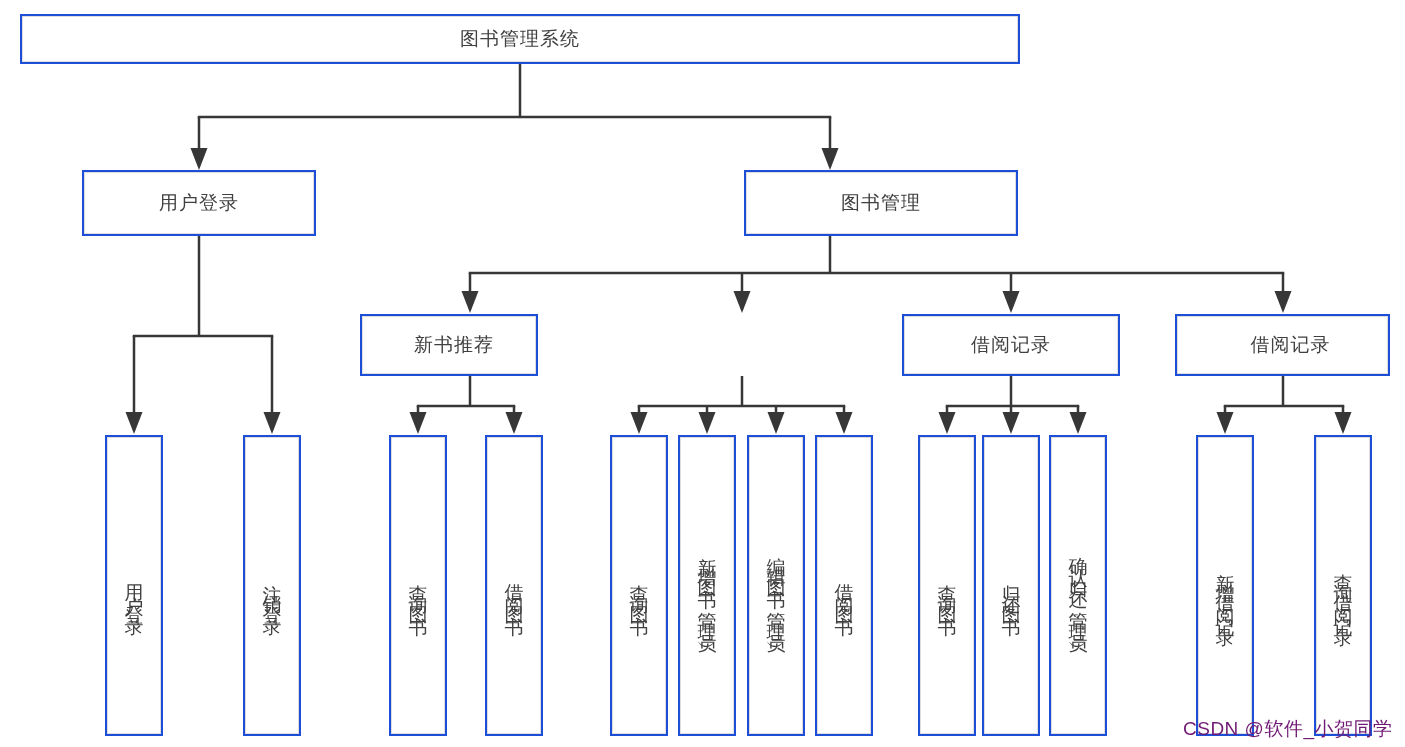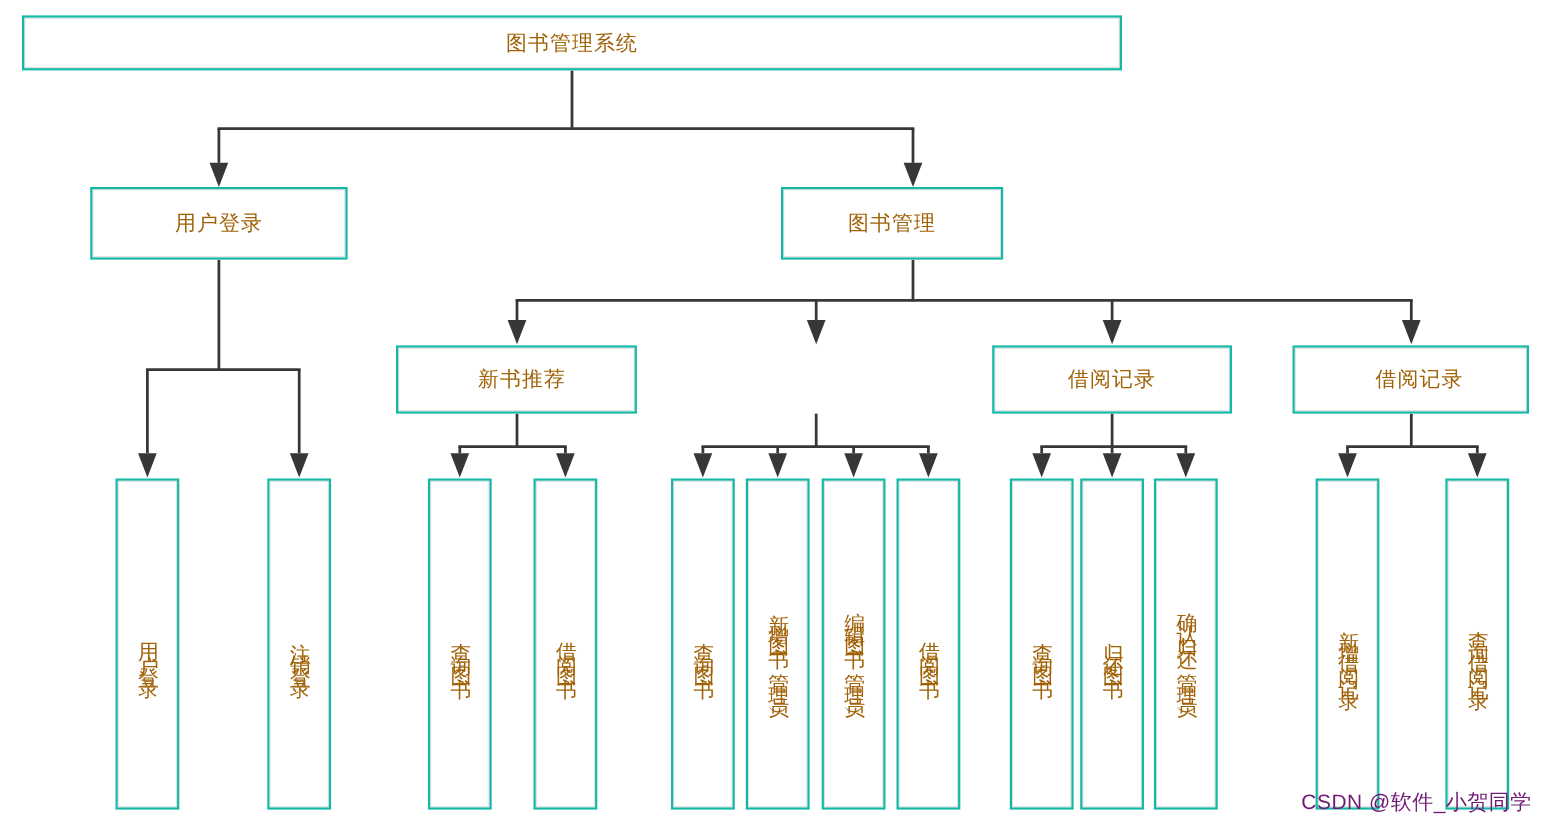--- a/index.html
+++ b/index.html
@@ -20,9 +20,9 @@
   }
   .node {
     position: absolute;
-    border: 2px solid #14b8a6;
+    border: 2px solid #1d4ed8;
     background: #ffffff;
-    color: #a16207;
+    color: #404040;
     display: flex;
     align-items: center;
     justify-content: center;

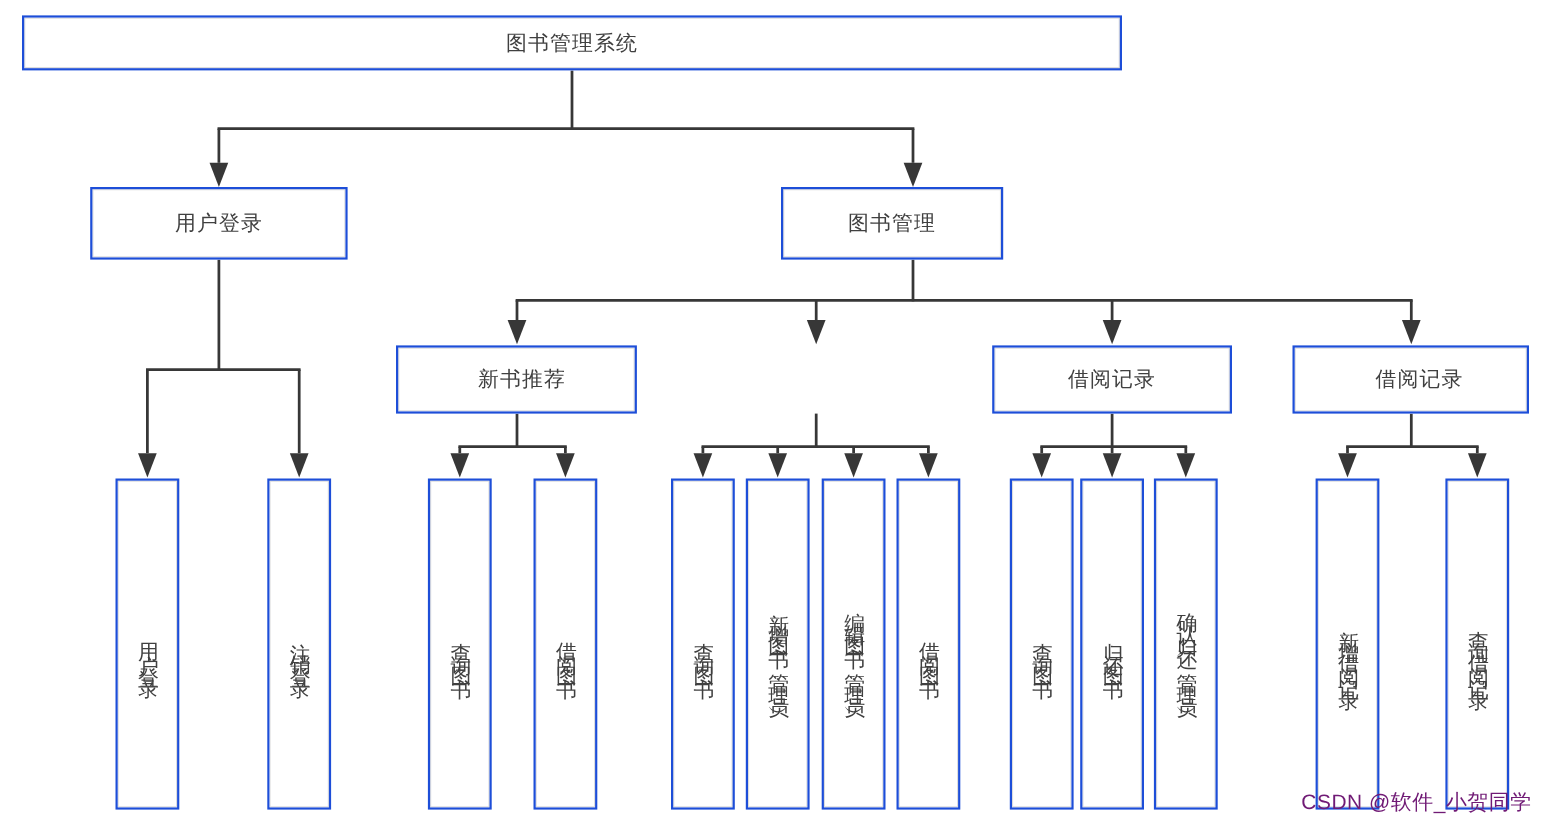--- a/index.html
+++ b/index.html
@@ -45,7 +45,7 @@
   .n-root  { left: 20px;   top: 14px;  width: 1000px; height: 50px; }
   
   .n-login { left: 82px;   top: 170px; width: 234px;  height: 66px; }
-  .n-mgmt  { left: 710px;  top: 170px; width: 202px;  height: 66px; }
+  .n-mgmt  { left: 744px;  top: 170px; width: 274px;  height: 66px; }
   
   .n-rec   { left: 360px;  top: 314px; width: 219px;  height: 62px; padding-left: 10px; }
   .n-bor   { left: 633px;  top: 314px; width: 218px;  height: 62px; }

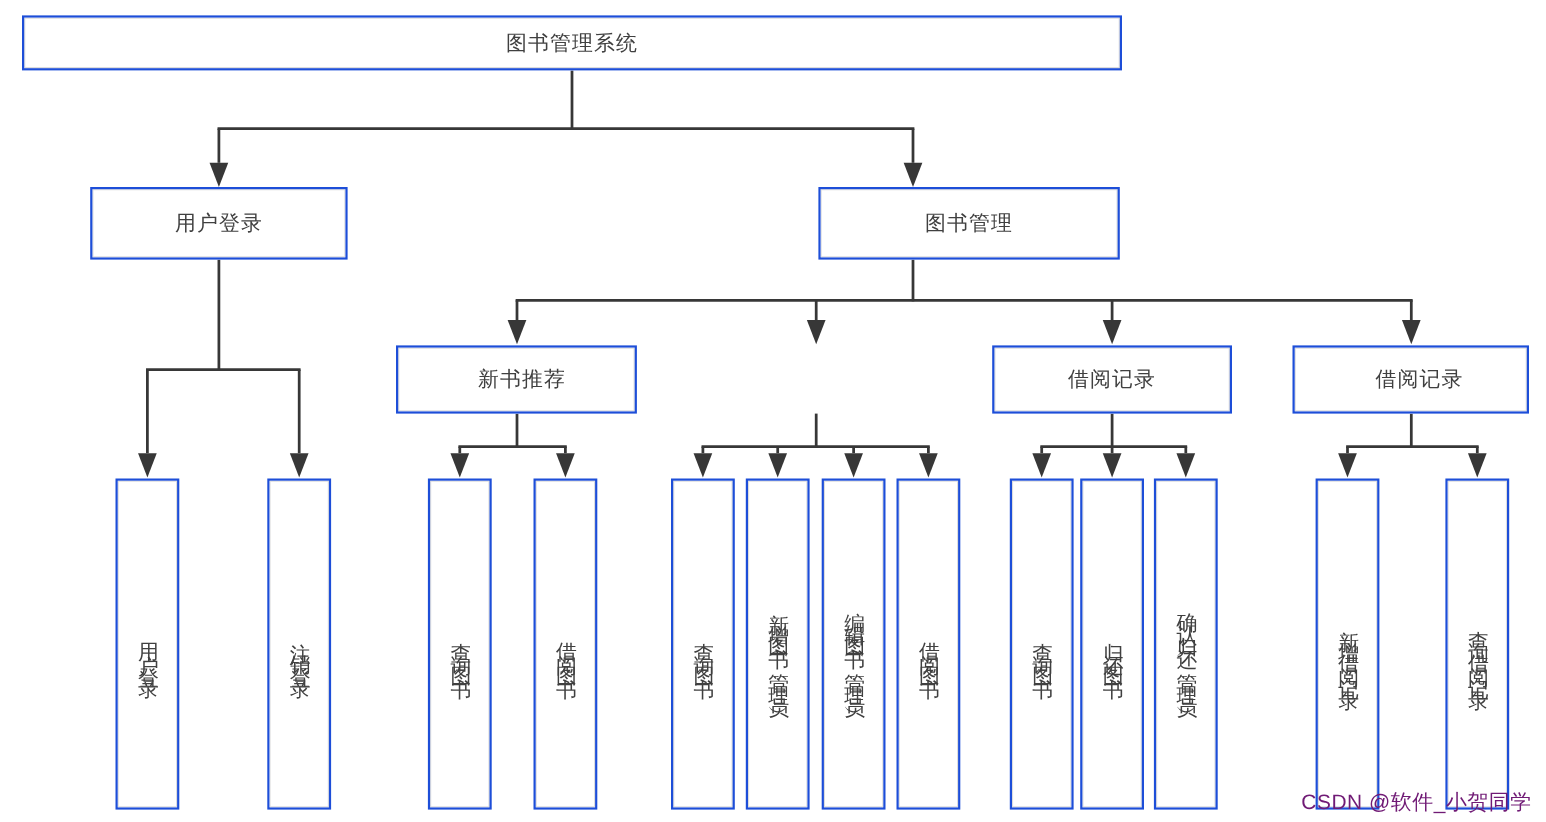--- a/index.html
+++ b/index.html
@@ -47,7 +47,7 @@
   .n-login { left: 82px;   top: 170px; width: 234px;  height: 66px; }
   .n-mgmt  { left: 744px;  top: 170px; width: 274px;  height: 66px; }
   
-  .n-rec   { left: 360px;  top: 314px; width: 219px;  height: 62px; padding-left: 10px; }
+  .n-rec   { left: 360px;  top: 314px; width: 178px;  height: 62px; padding-left: 10px; }
   .n-bor   { left: 633px;  top: 314px; width: 218px;  height: 62px; }
   .n-cur   { left: 902px;  top: 314px; width: 218px;  height: 62px; }
   .n-hist  { left: 1175px; top: 314px; width: 215px;  height: 62px; padding-left: 16px; }

